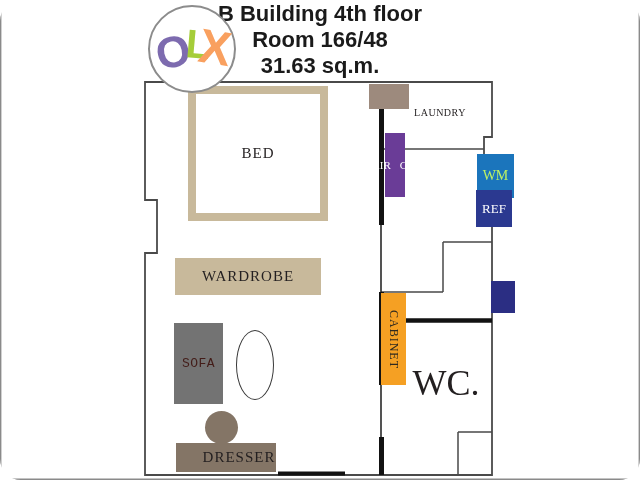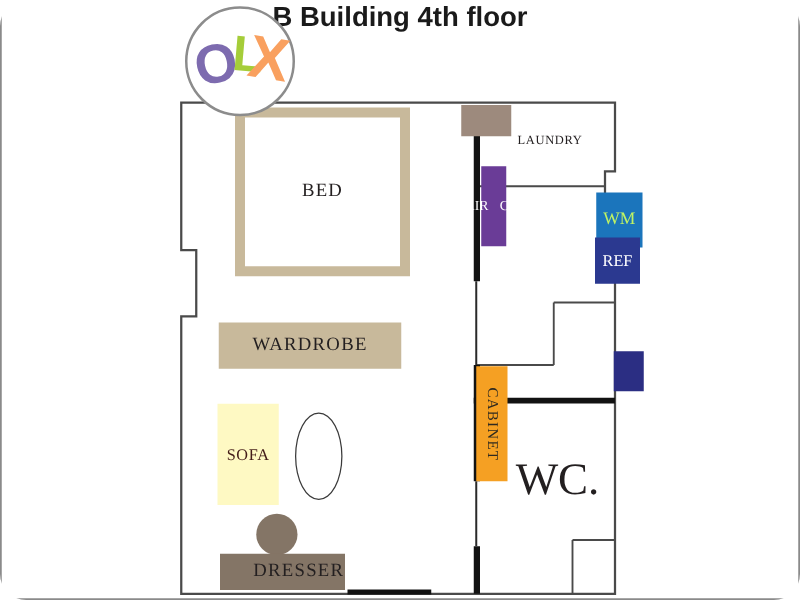--- a/index.html
+++ b/index.html
@@ -50,6 +50,7 @@
 
   <div class="title">
     <div>B Building 4th floor</div>
+    <div>Room 166/48</div>
   </div>
 
   <div class="logo">

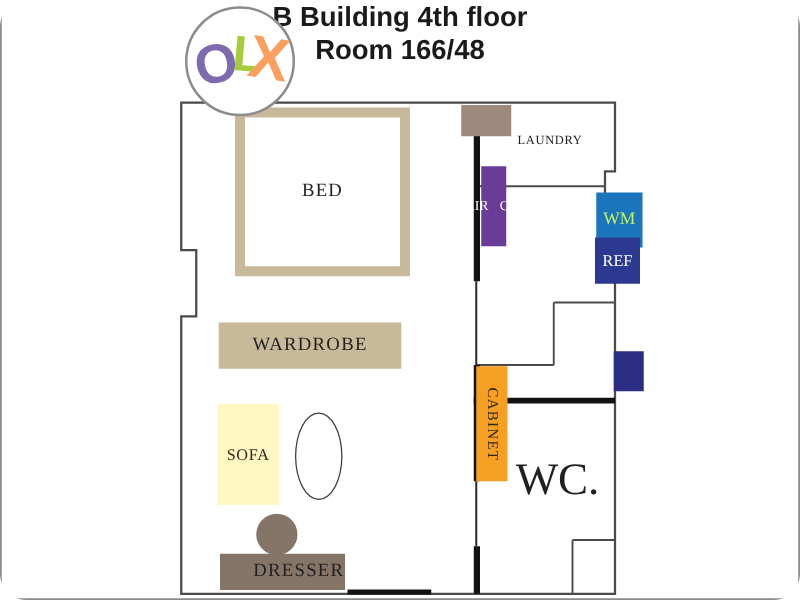--- a/index.html
+++ b/index.html
@@ -51,6 +51,7 @@
   <div class="title">
     <div>B Building 4th floor</div>
     <div>Room 166/48</div>
+    <div>31.63 sq.m.</div>
   </div>
 
   <div class="logo">

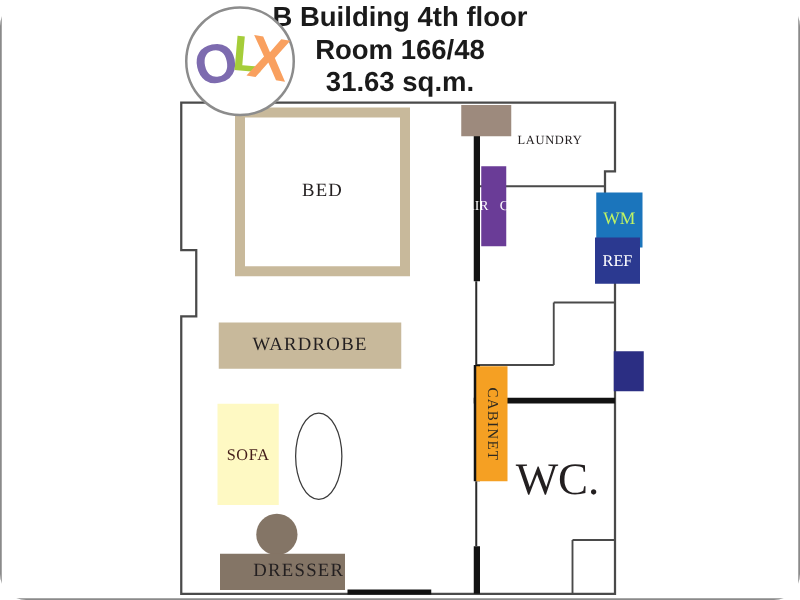--- a/index.html
+++ b/index.html
@@ -95,7 +95,7 @@
     <span>WARDROBE</span>
   </div>
 
-  <div class="item sofa above" style="background: #fef9c3;">
+  <div class="item sofa above" style="background: #737373; font-family: Liberation Mono, monospace;">
     <span>SOFA</span>
   </div>
 

